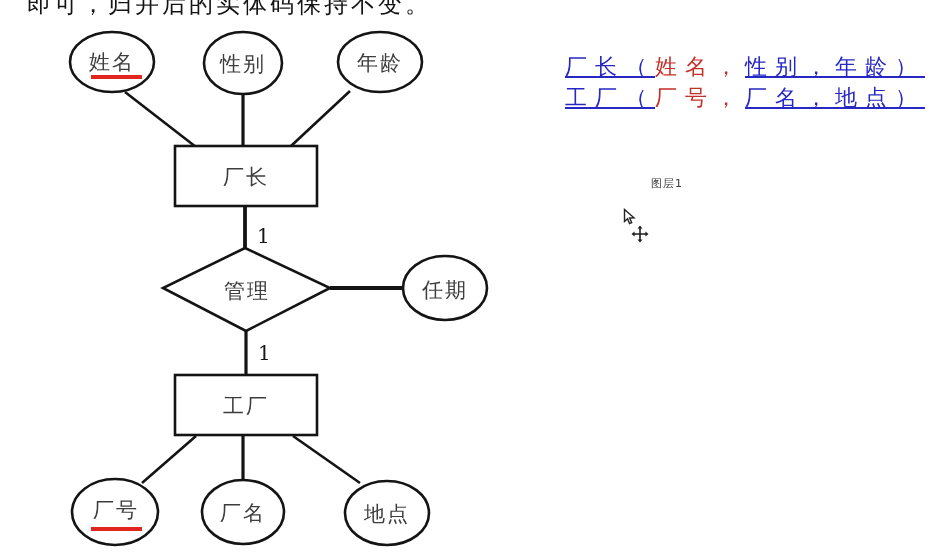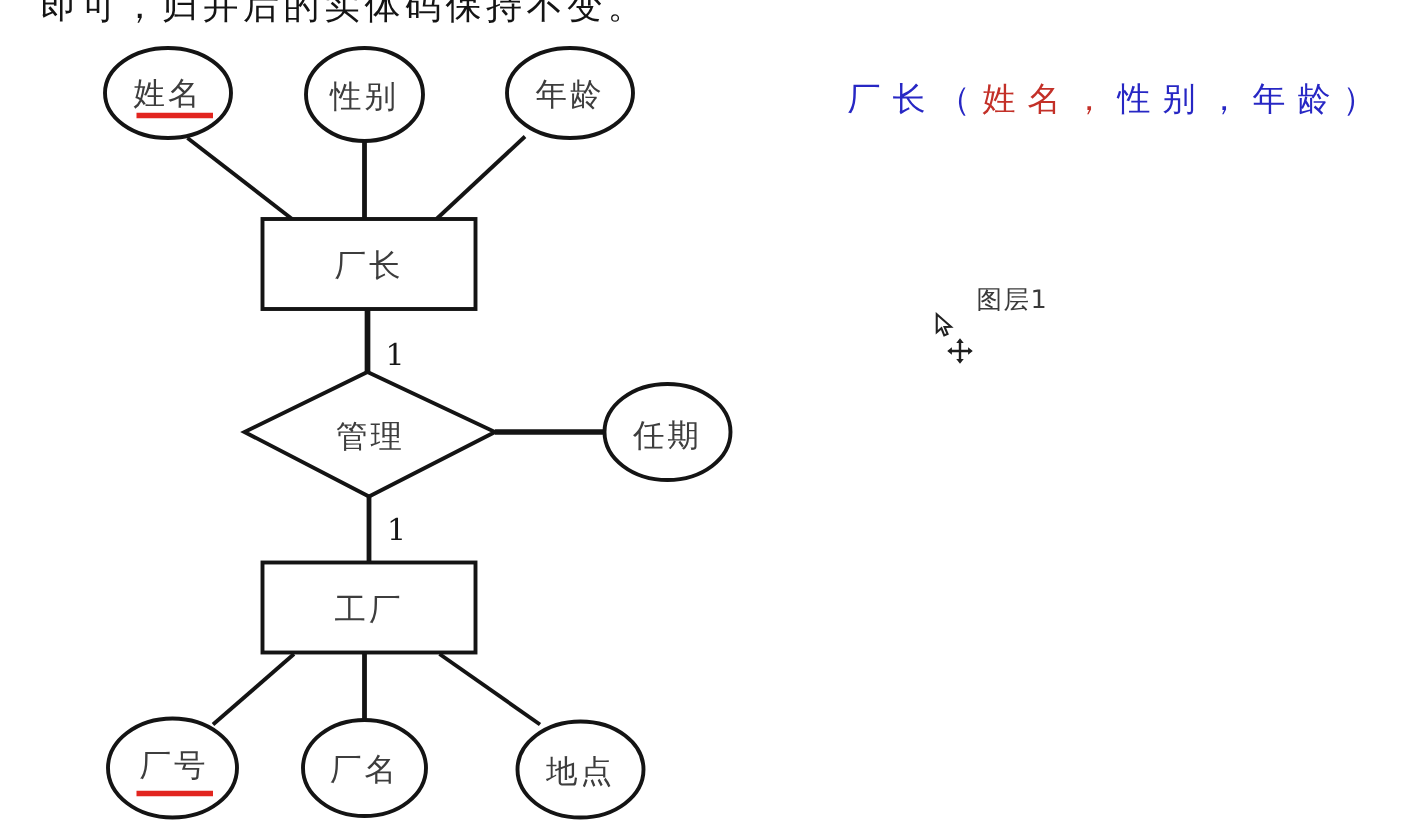--- a/index.html
+++ b/index.html
@@ -29,7 +29,7 @@
     position:absolute;left:565px;top:51px;white-space:nowrap;
     font-size:22px;line-height:31px;letter-spacing:8px;
   }
-  .seg-blue{color:var(--blue,#2727c4);}
+  .seg-blue{color:var(--blue,#2727c4);text-decoration:underline;}
   .seg-red{color:var(--red,#c33028);}
   .layer-label{
     position:absolute;left:651px;top:188px;font-size:17px;color:#3a3a3a;

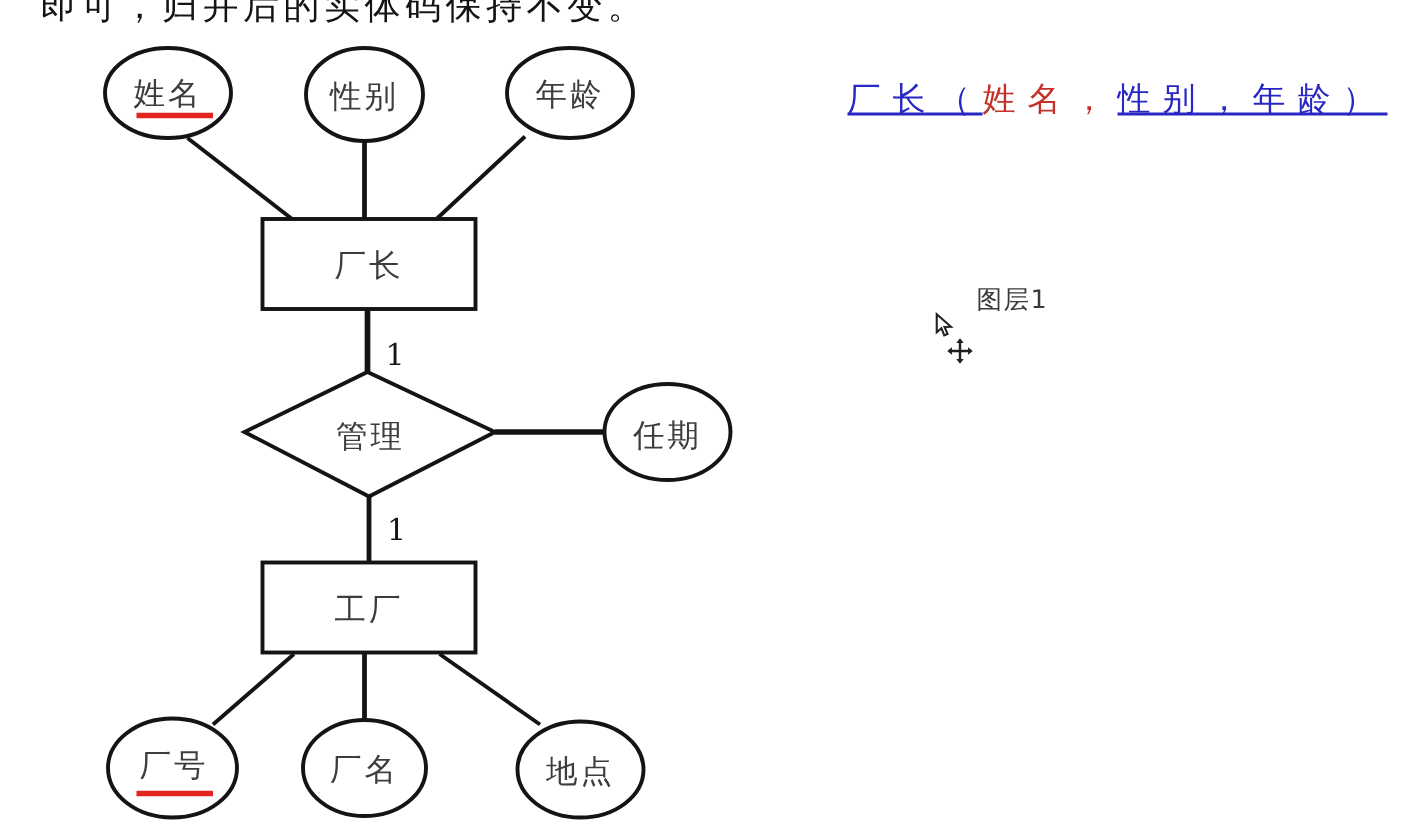--- a/index.html
+++ b/index.html
@@ -96,6 +96,7 @@
 
 <div class="schema">
   <div><span class="seg-blue">厂长（</span><span class="seg-red">姓名，</span><span class="seg-blue">性别，年龄）</span></div>
+  <div><span class="seg-blue">工厂（</span><span class="seg-red">厂号，</span><span class="seg-blue">厂名，地点）</span></div>
 </div>
 
 <div class="layer-label">图层1</div>

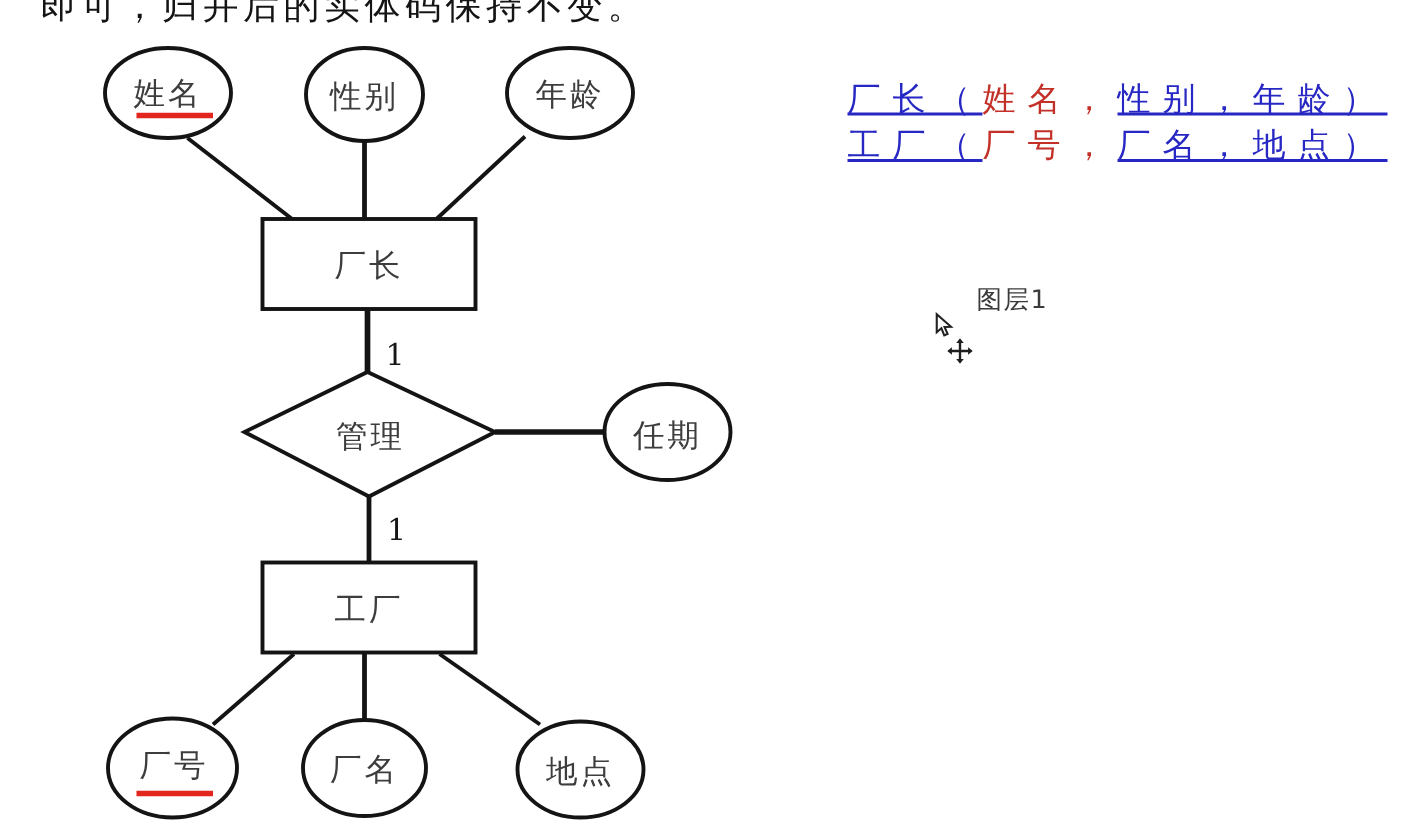--- a/index.html
+++ b/index.html
@@ -32,7 +32,7 @@
   .seg-blue{color:var(--blue,#2727c4);text-decoration:underline;}
   .seg-red{color:var(--red,#c33028);}
   .layer-label{
-    position:absolute;left:651px;top:188px;font-size:17px;color:#3a3a3a;
+    position:absolute;left:651px;top:176px;font-size:11px;color:#3a3a3a;
     font-family:"DejaVu Sans","Liberation Sans",sans-serif;letter-spacing:1px;
   }
   .cursor-arrow{position:absolute;left:622px;top:208px;}

